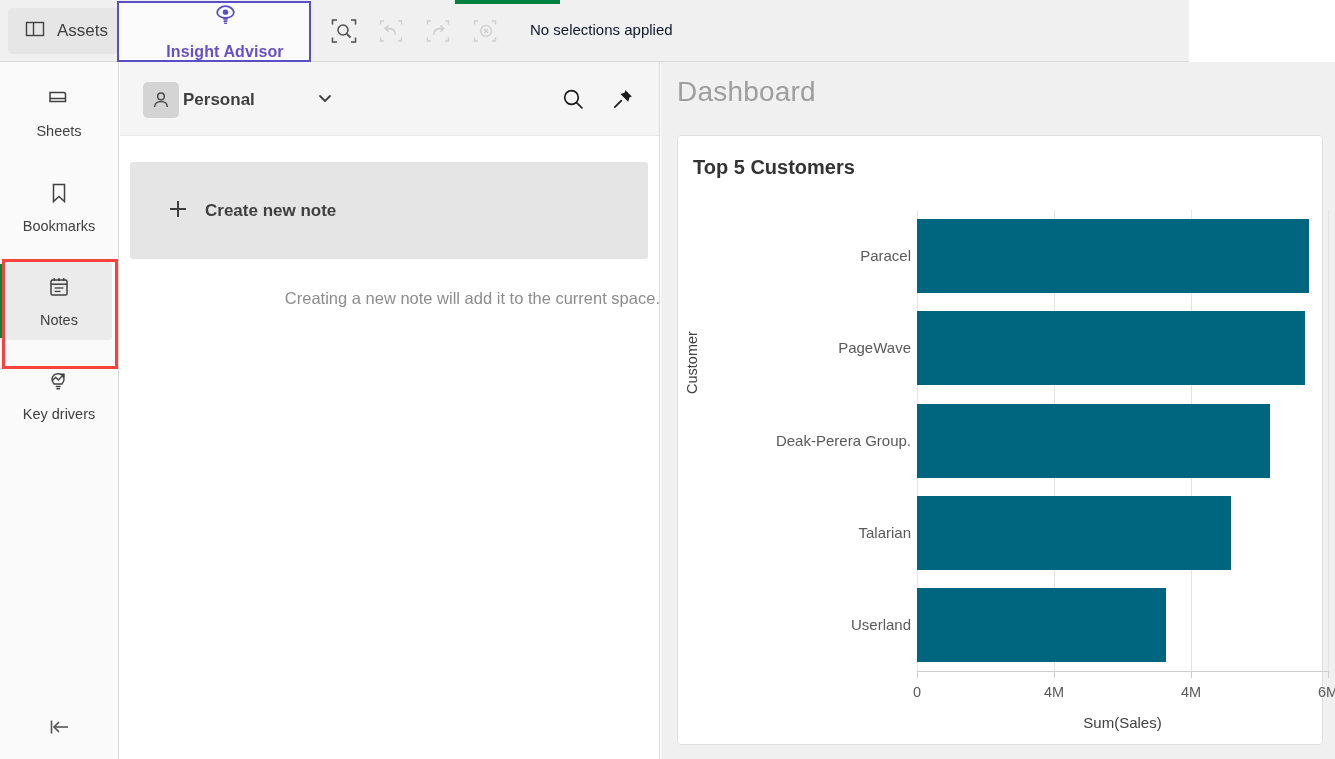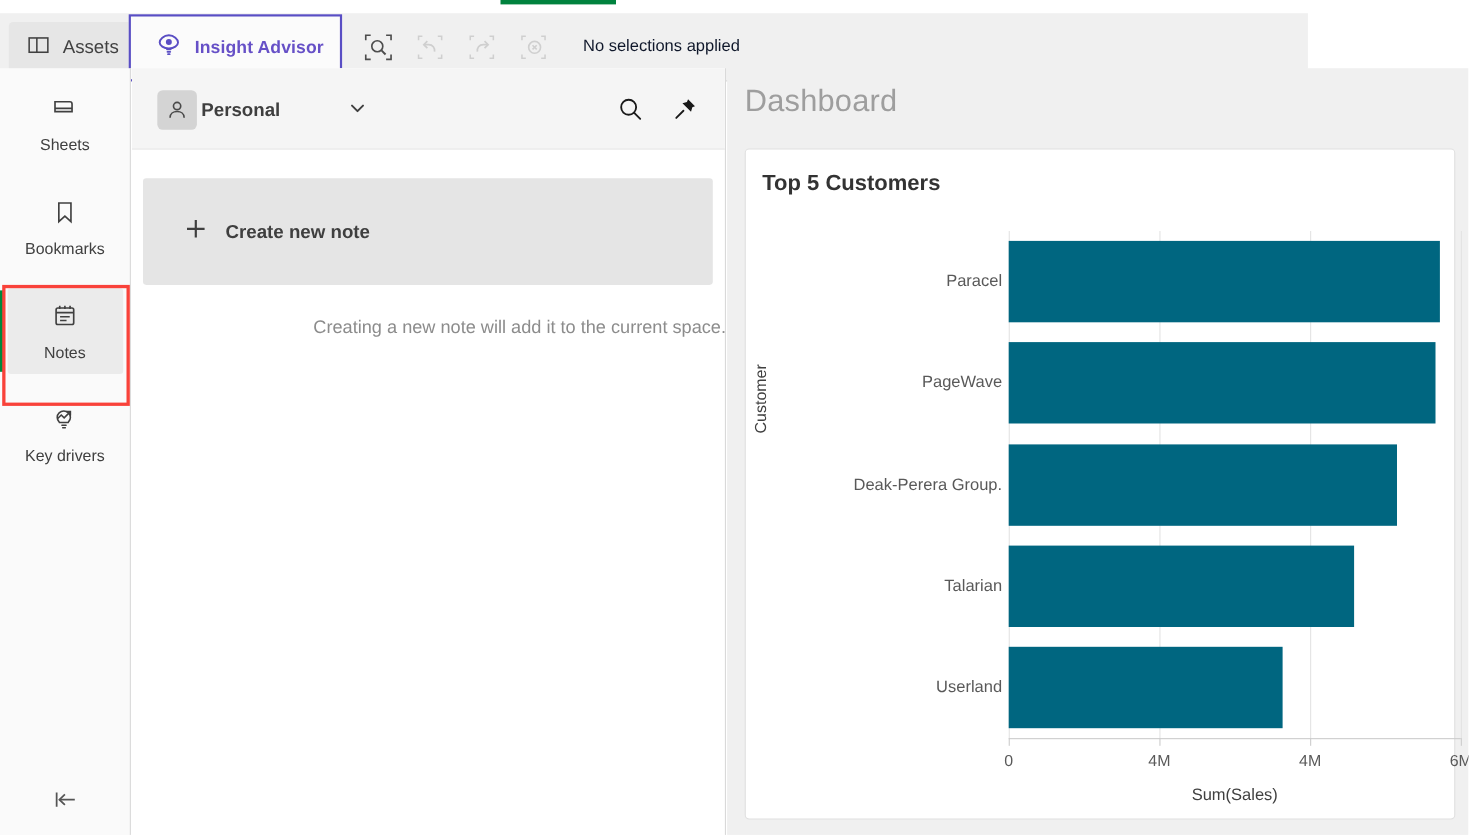--- a/index.html
+++ b/index.html
@@ -23,7 +23,7 @@
 
   
   .toolbar {
-    position: absolute; left: 0; top: 12px; width: 1189px; height: 62px;
+    position: absolute; left: 0; top: 0; width: 1189px; height: 62px;
     background: #f0f0f0;
     border-bottom: 1px solid #d9d9d9;
   }

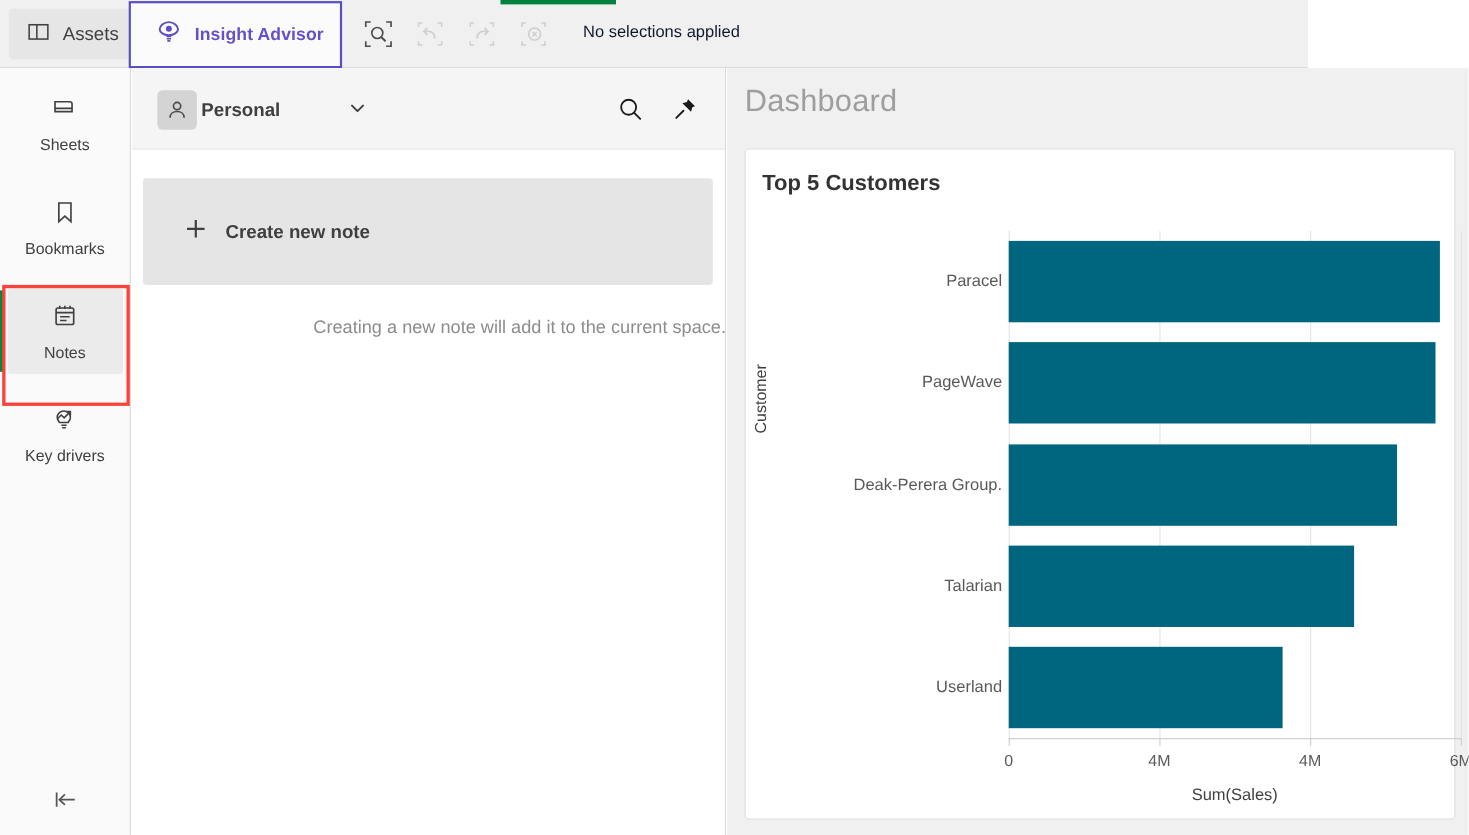--- a/index.html
+++ b/index.html
@@ -40,7 +40,7 @@
     background: #fbfbfb;
     border: 2px solid #594ec4;
     display: flex; align-items: center; gap: 11px;
-    padding-left: 22px; cursor: pointer;
+    padding-left: 22px; cursor: pointer; flex-direction: column;
   }
   .ia-tab .label { font-size: 16px; font-weight: bold; color: #6650c7; letter-spacing: .1px;}
 

